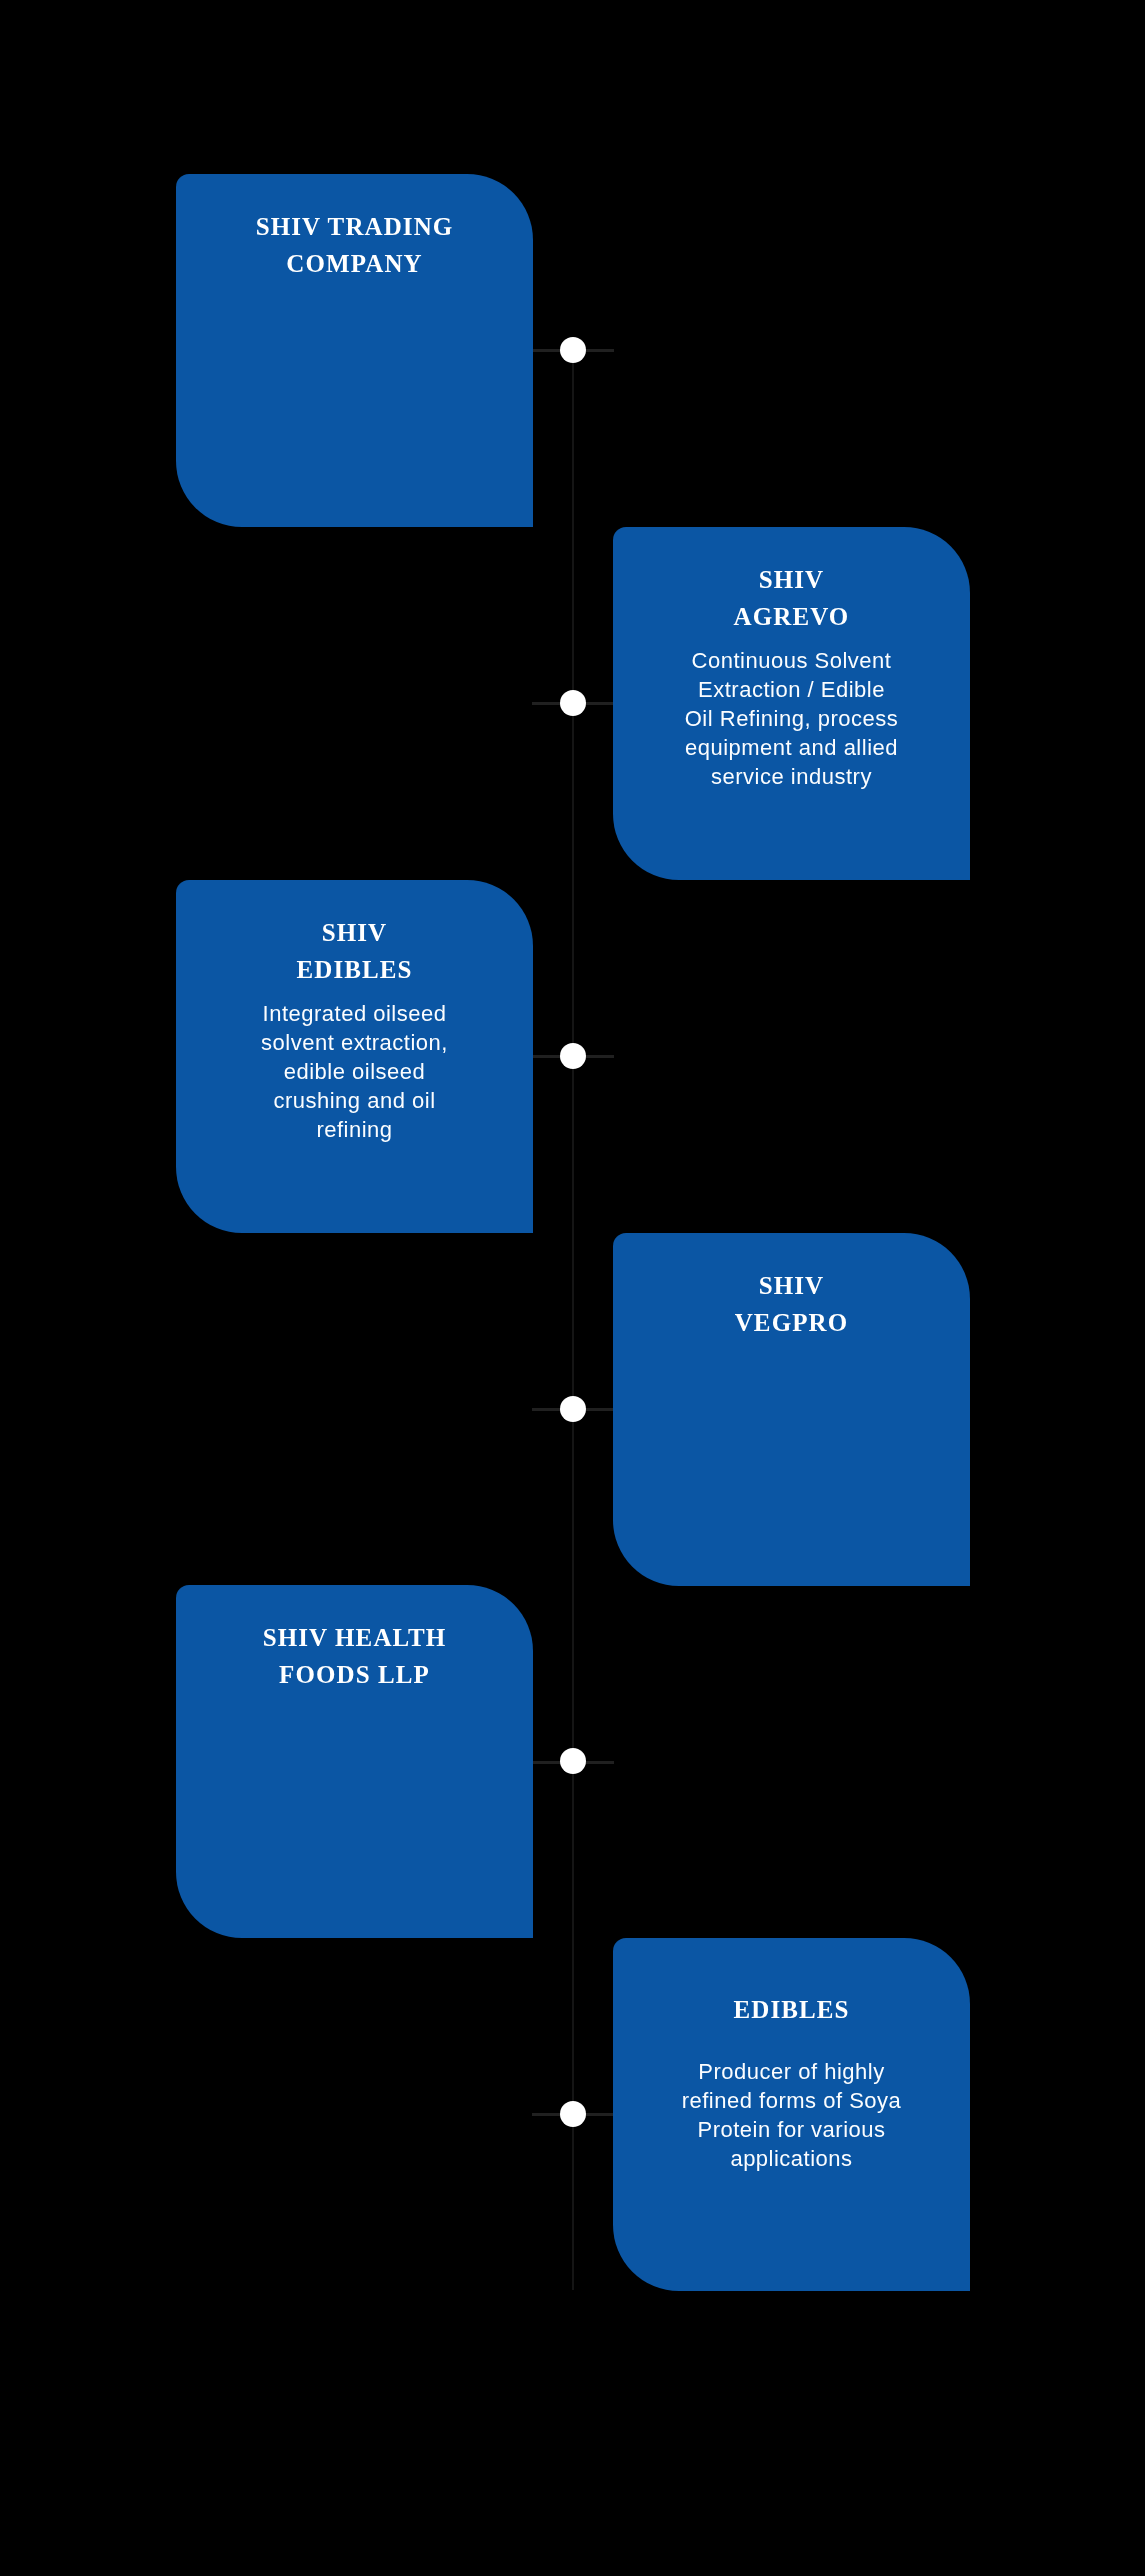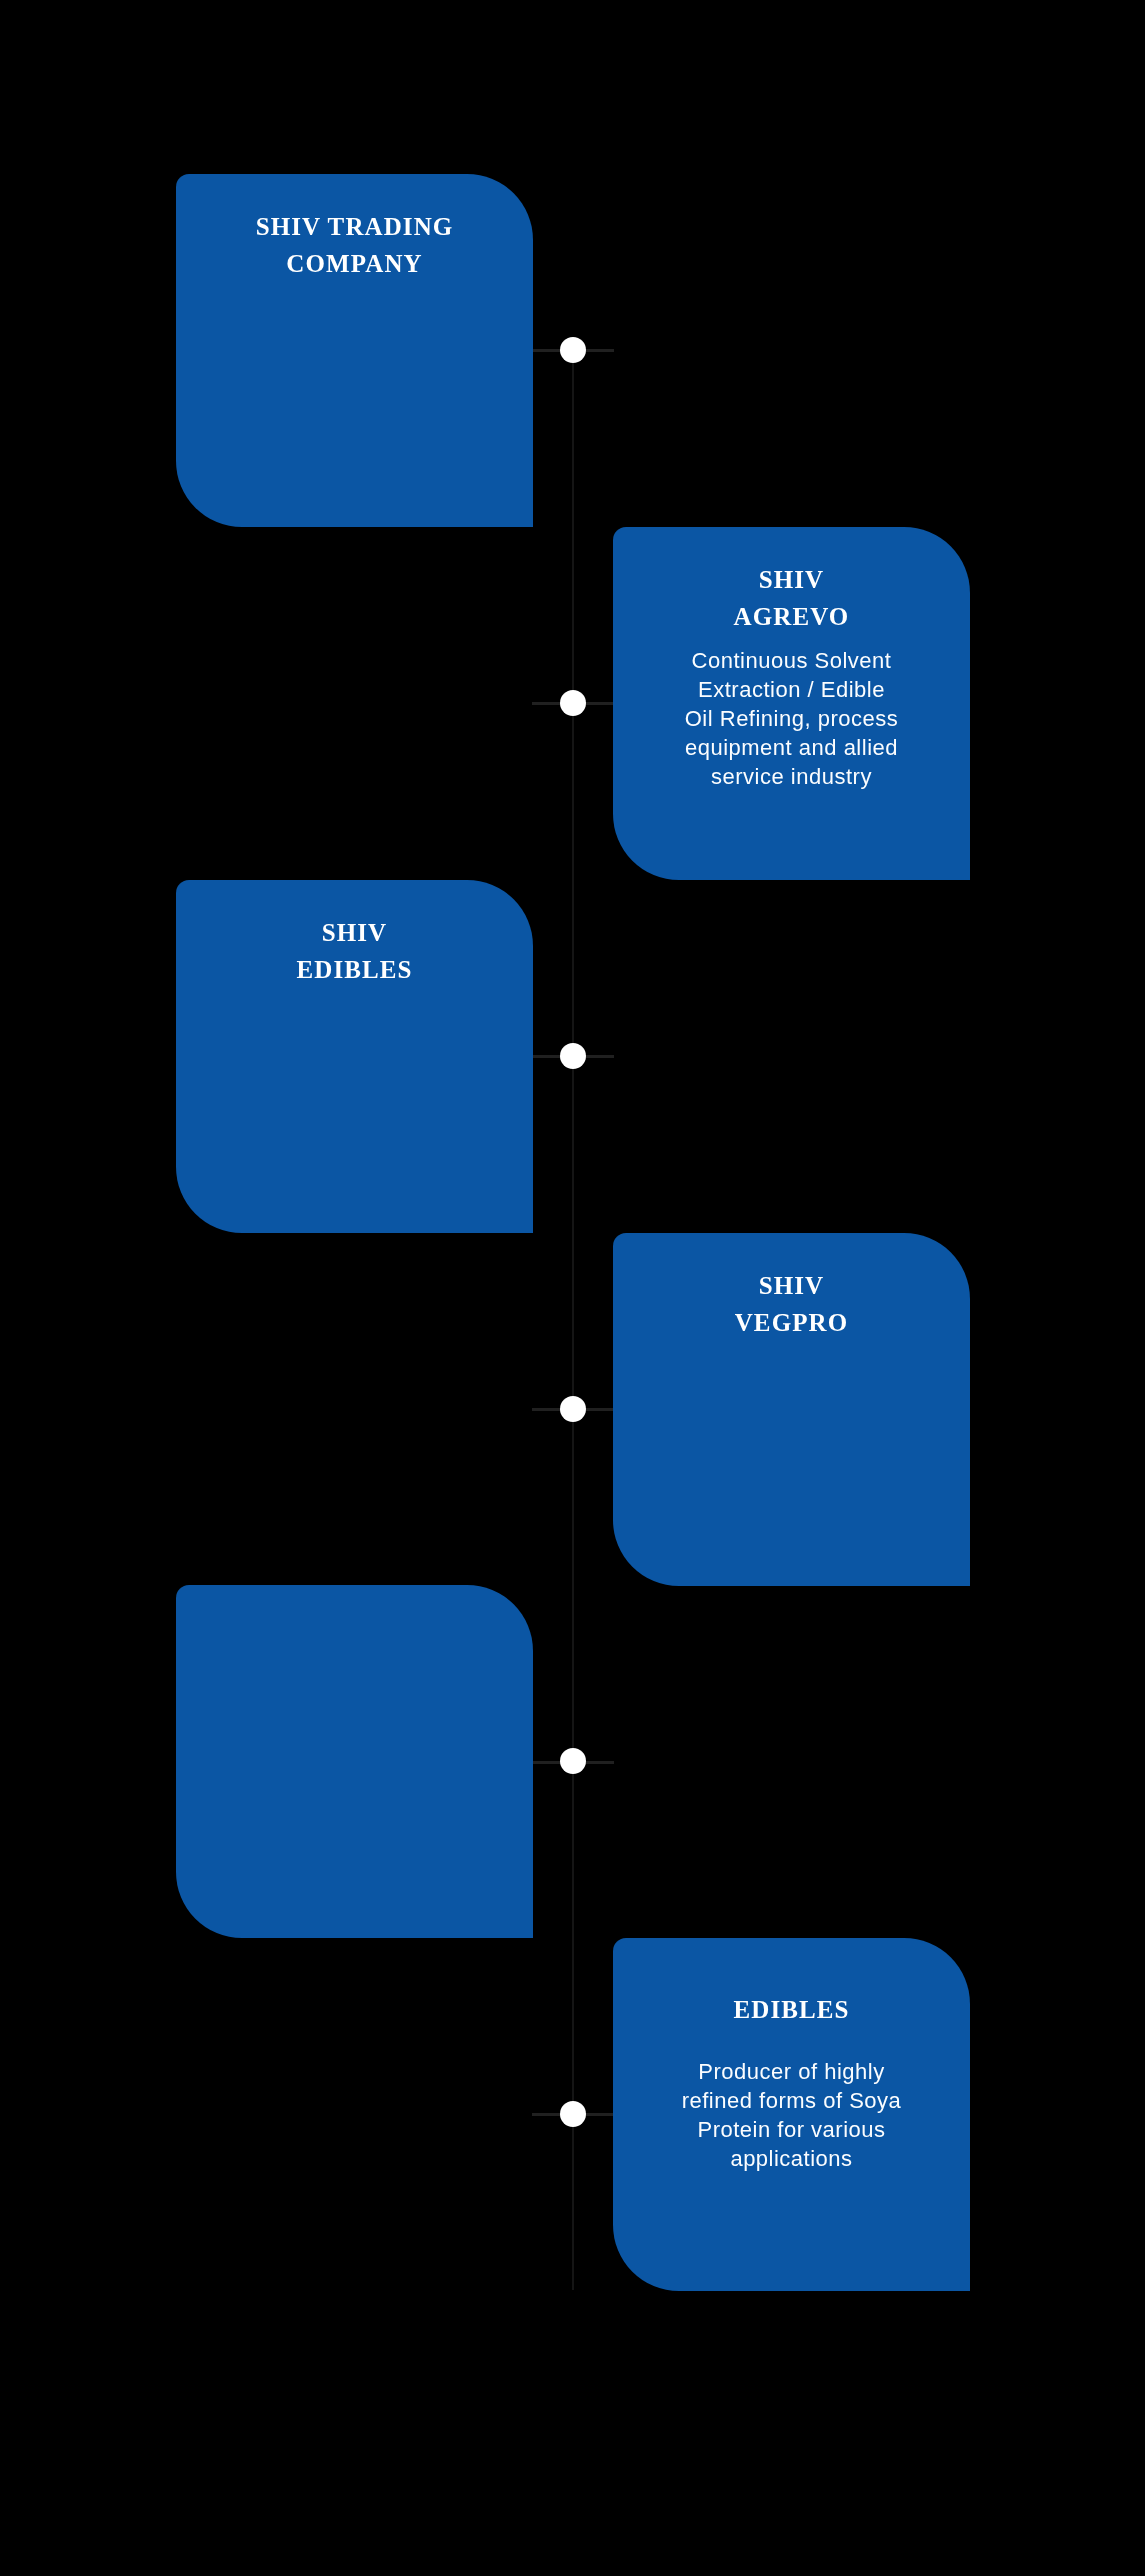--- a/index.html
+++ b/index.html
@@ -137,6 +137,11 @@
   <div class="card left c3">
     <div class="card-title">SHIV
 EDIBLES</div>
+    <div class="card-body">Integrated oilseed
+solvent extraction,
+edible oilseed
+crushing and oil
+refining</div>
   </div>
 
   <div class="card right c4">

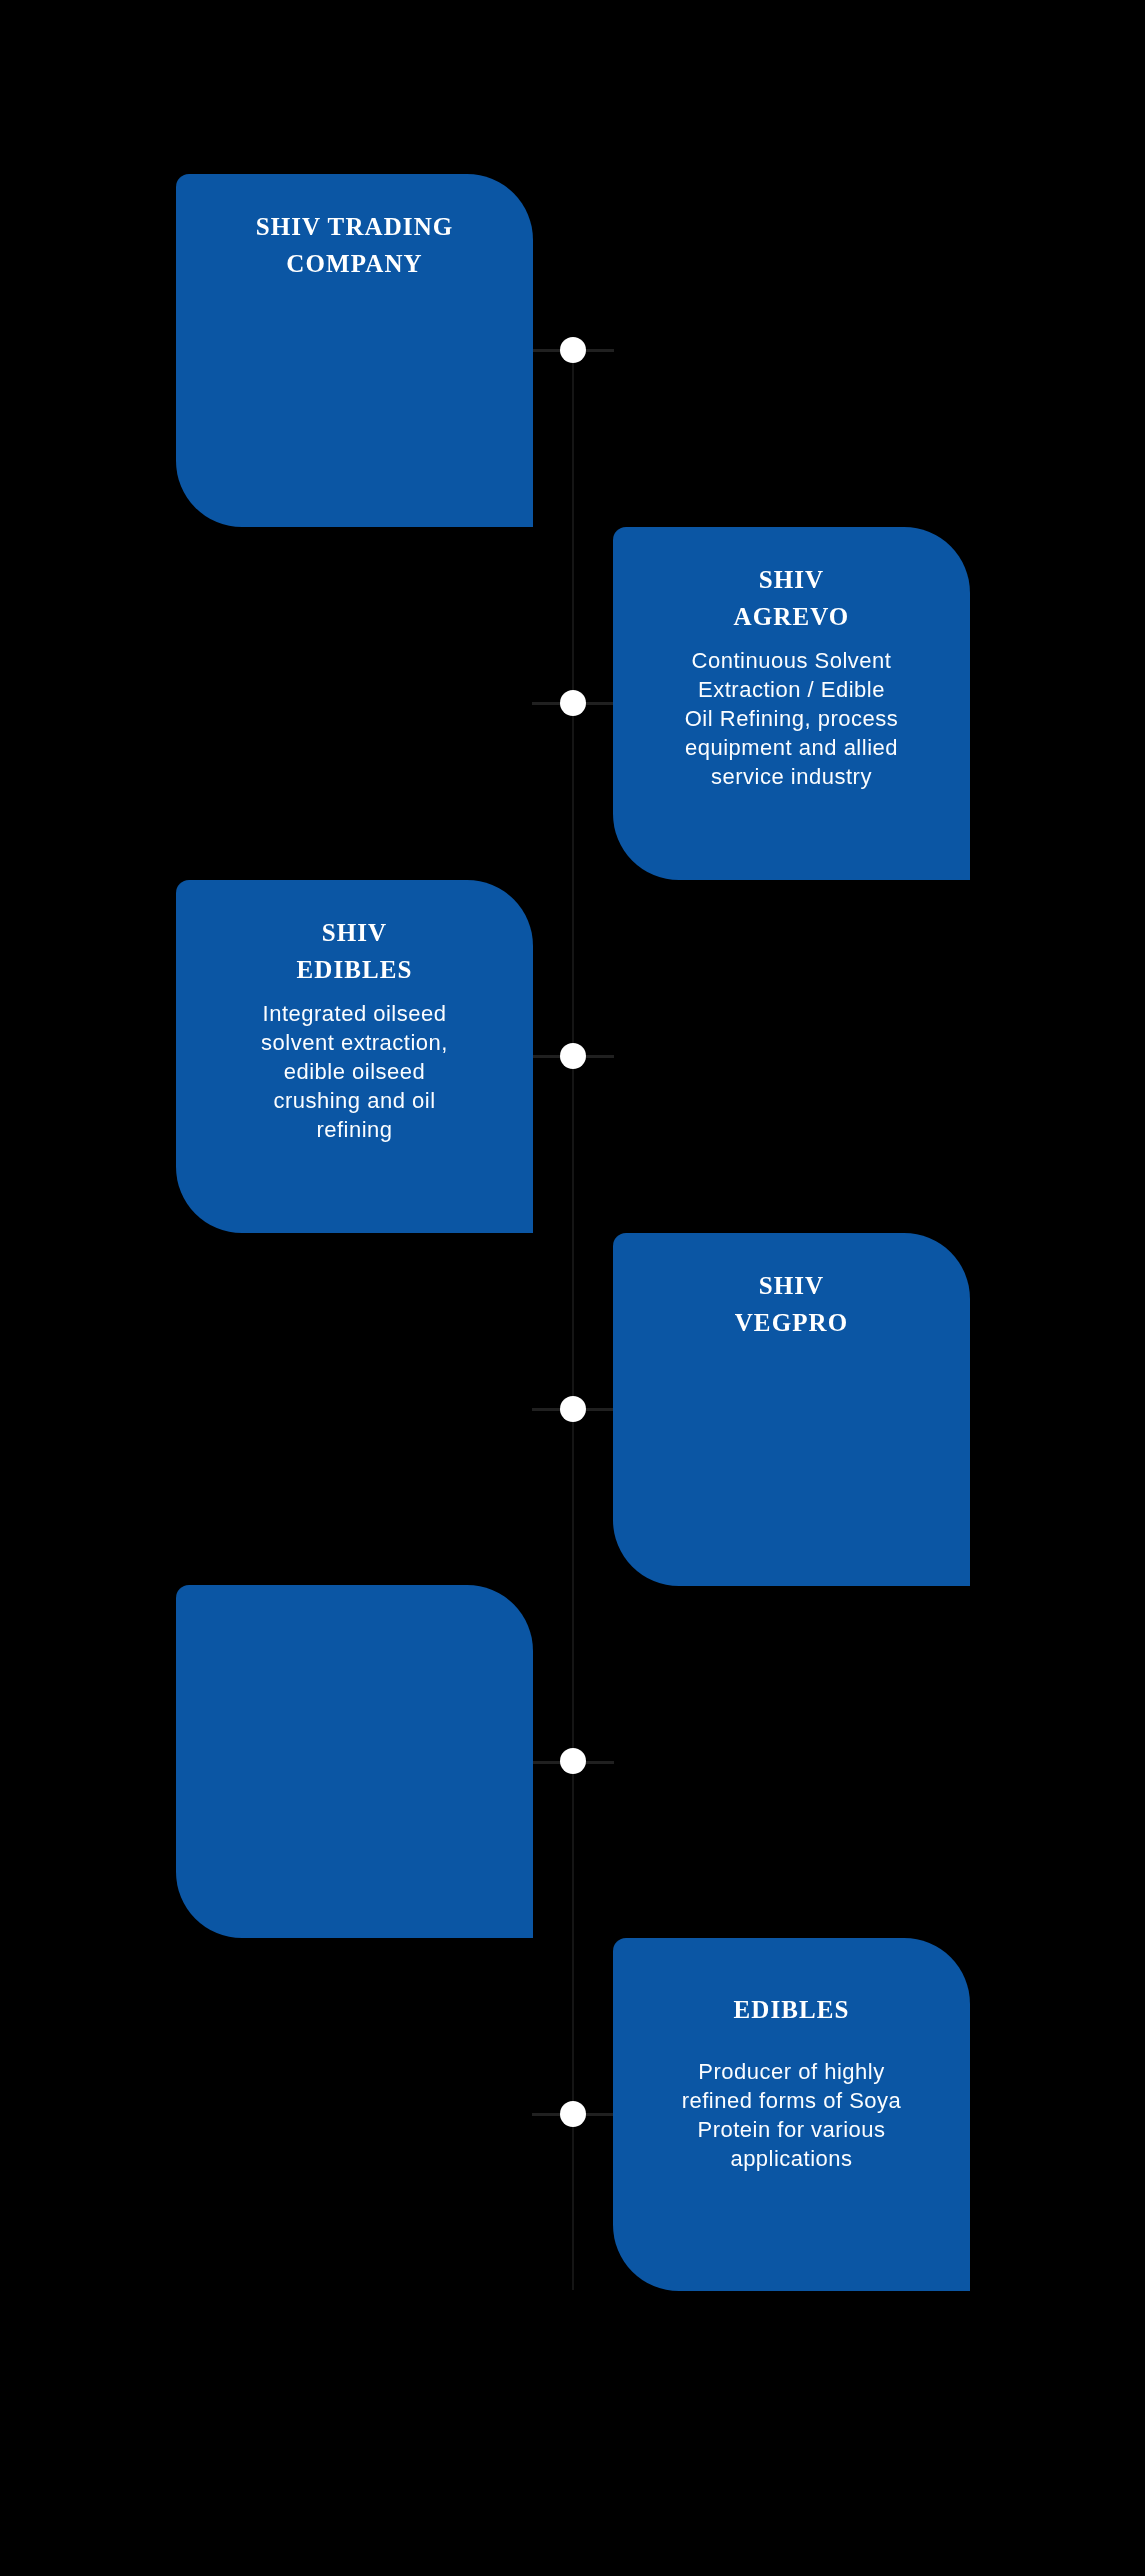--- a/index.html
+++ b/index.html
@@ -150,6 +150,8 @@
   </div>
 
   <div class="card left c5">
+    <div class="card-title">SHIV HEALTH
+FOODS LLP</div>
   </div>
 
   <div class="card right c6">

